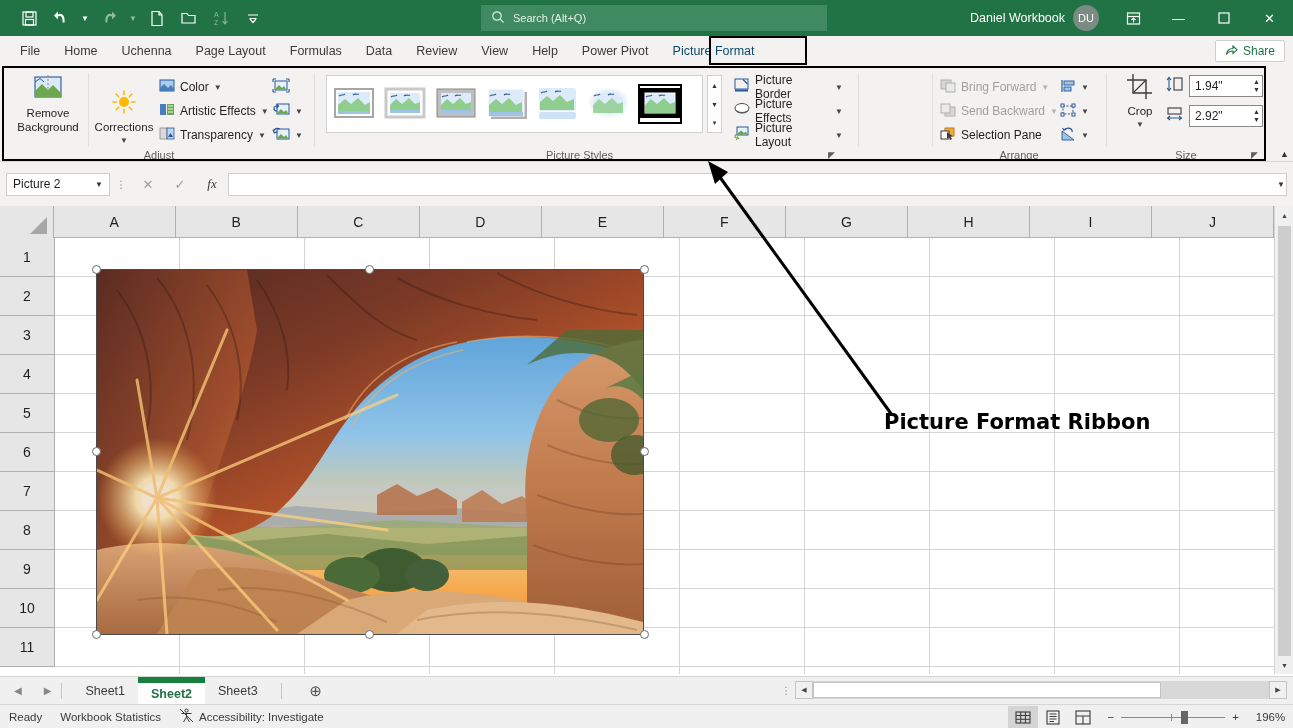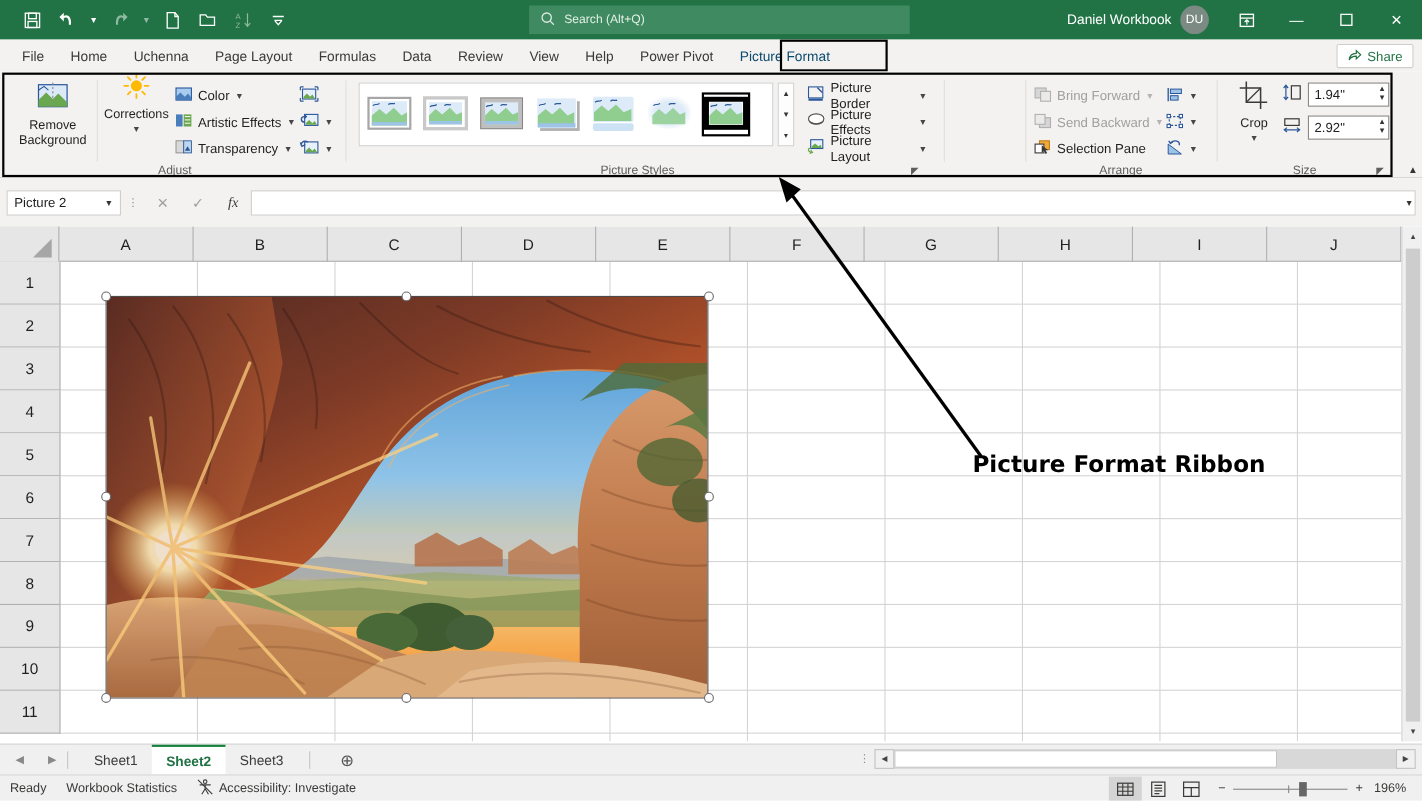--- a/index.html
+++ b/index.html
@@ -361,7 +361,7 @@
       <span>Background</span>
     </div>
     <div class="sep" style="left:84px;"></div>
-    <div class="bigbtn" style="position:absolute; left:92px; top:0; width:56px;">
+    <div class="bigbtn" style="position:absolute; left:92px; top:24px; width:56px;">
       <span>
         <svg width="30" height="28" viewBox="0 0 30 28">
           <circle cx="15" cy="13" r="5" fill="#ffb900"></circle>

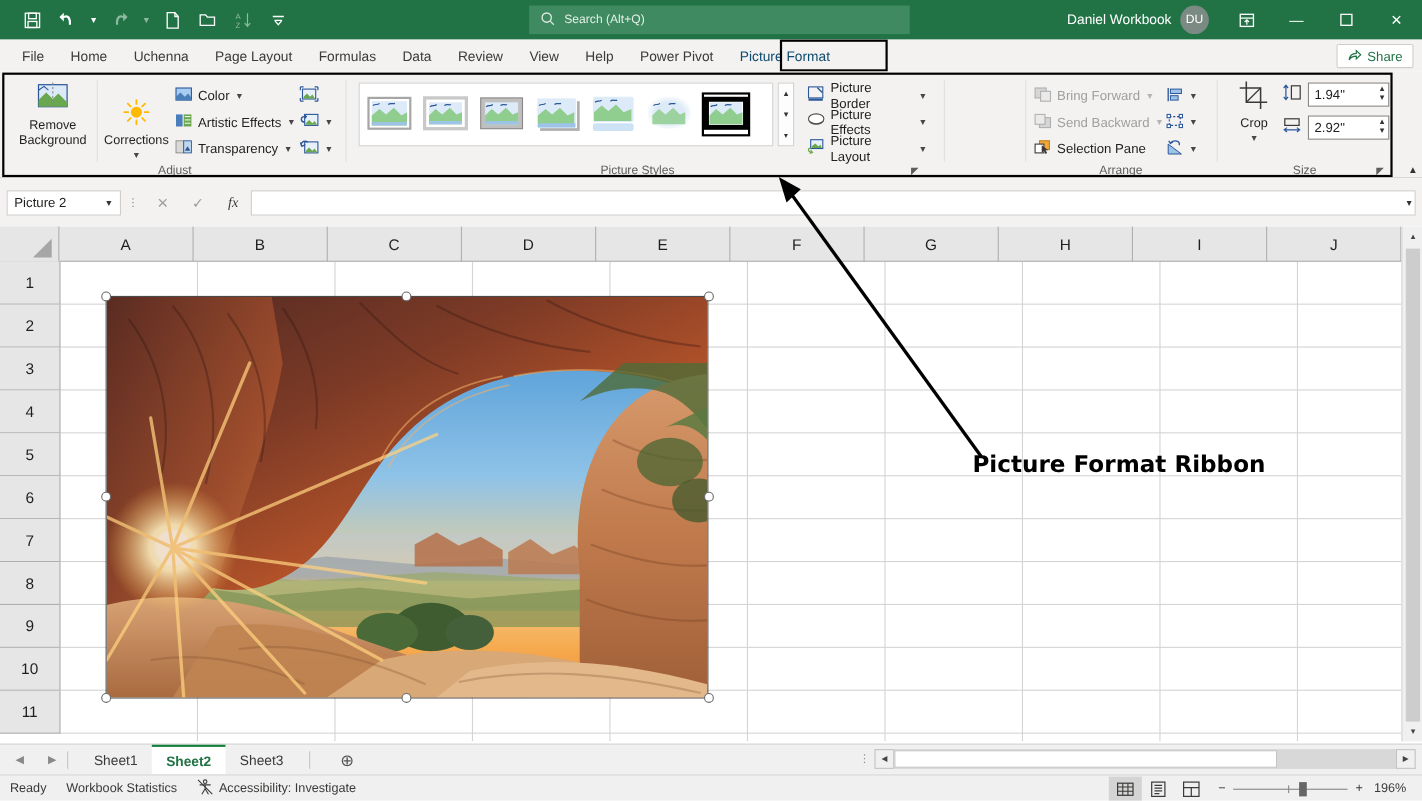--- a/index.html
+++ b/index.html
@@ -216,7 +216,7 @@
     height: 28px; padding: 0 13px; display: flex; align-items: center;
     font-size: 12.5px; color: #3b3a39;
   }
-  .stab.active { background: #fff; color: #217346; font-weight: bold; border-top: 2px solid #15803d; }
+  .stab.active { background: #fff; color: #217346; font-weight: bold; border-top: 6px solid #15803d; }
   .addsheet { width: 28px; height: 28px; display: flex; align-items: center; justify-content: center;
               font-size: 15px; color: #555; margin-left: 10px; }
   .hsc-wrap { position: absolute; right: 0; top: 676px; height: 28px; width: 516px; display: flex; align-items: center; }

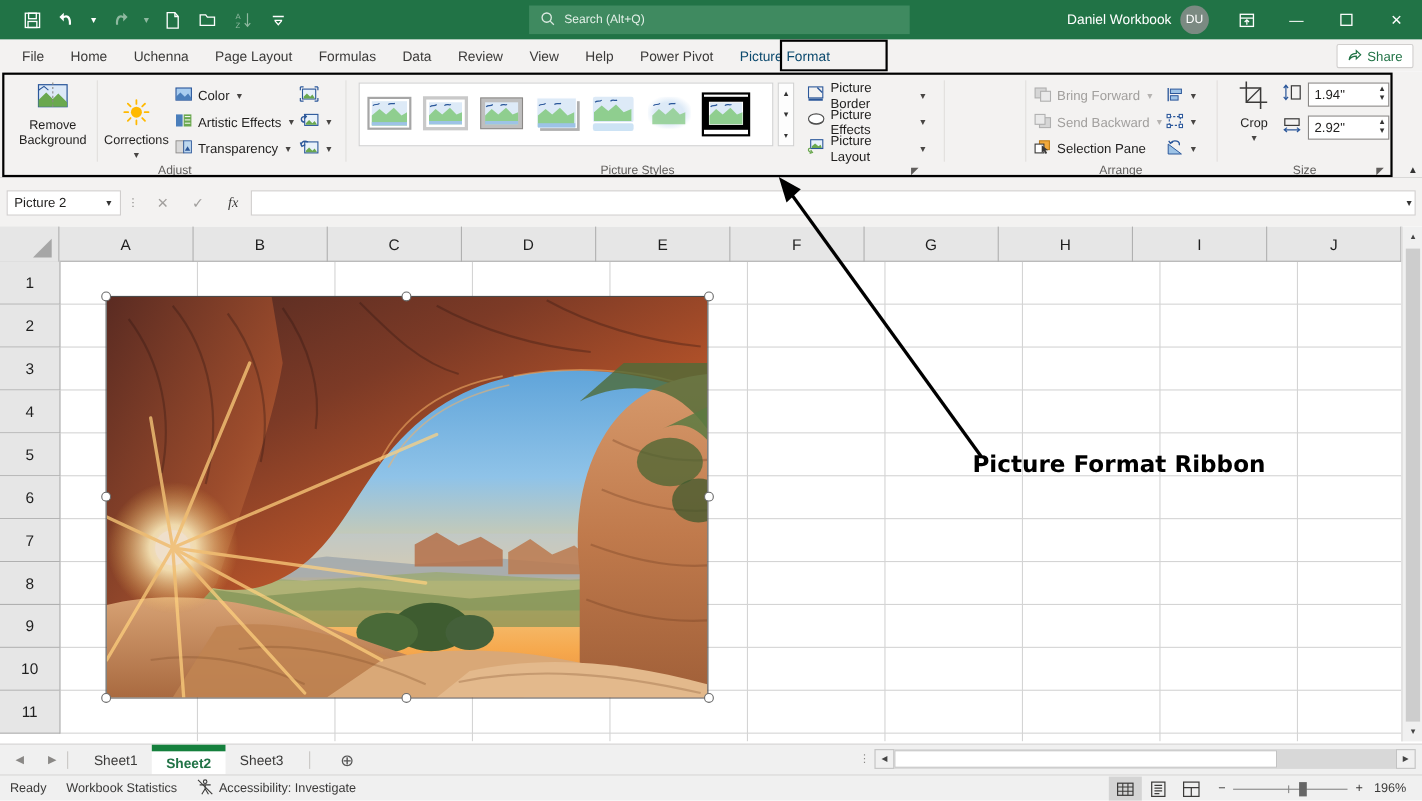--- a/index.html
+++ b/index.html
@@ -240,7 +240,7 @@
   .zs-track { width: 104px; height: 1px; background: #888; position: relative; }
   .zs-mid { position: absolute; left: 50px; top: -3px; width: 1px; height: 7px; background: #888; }
   .zs-thumb { position: absolute; left: 60px; top: -6px; width: 7px; height: 13px; background: #666; }
-  .zoom-label { width: 44px; text-align: left; padding-right: 1px; font-size: 11.5px; }
+  .zoom-label { width: 44px; text-align: center; padding-right: 1px; font-size: 11.5px; }
 </style>
 </head>
 <body>

